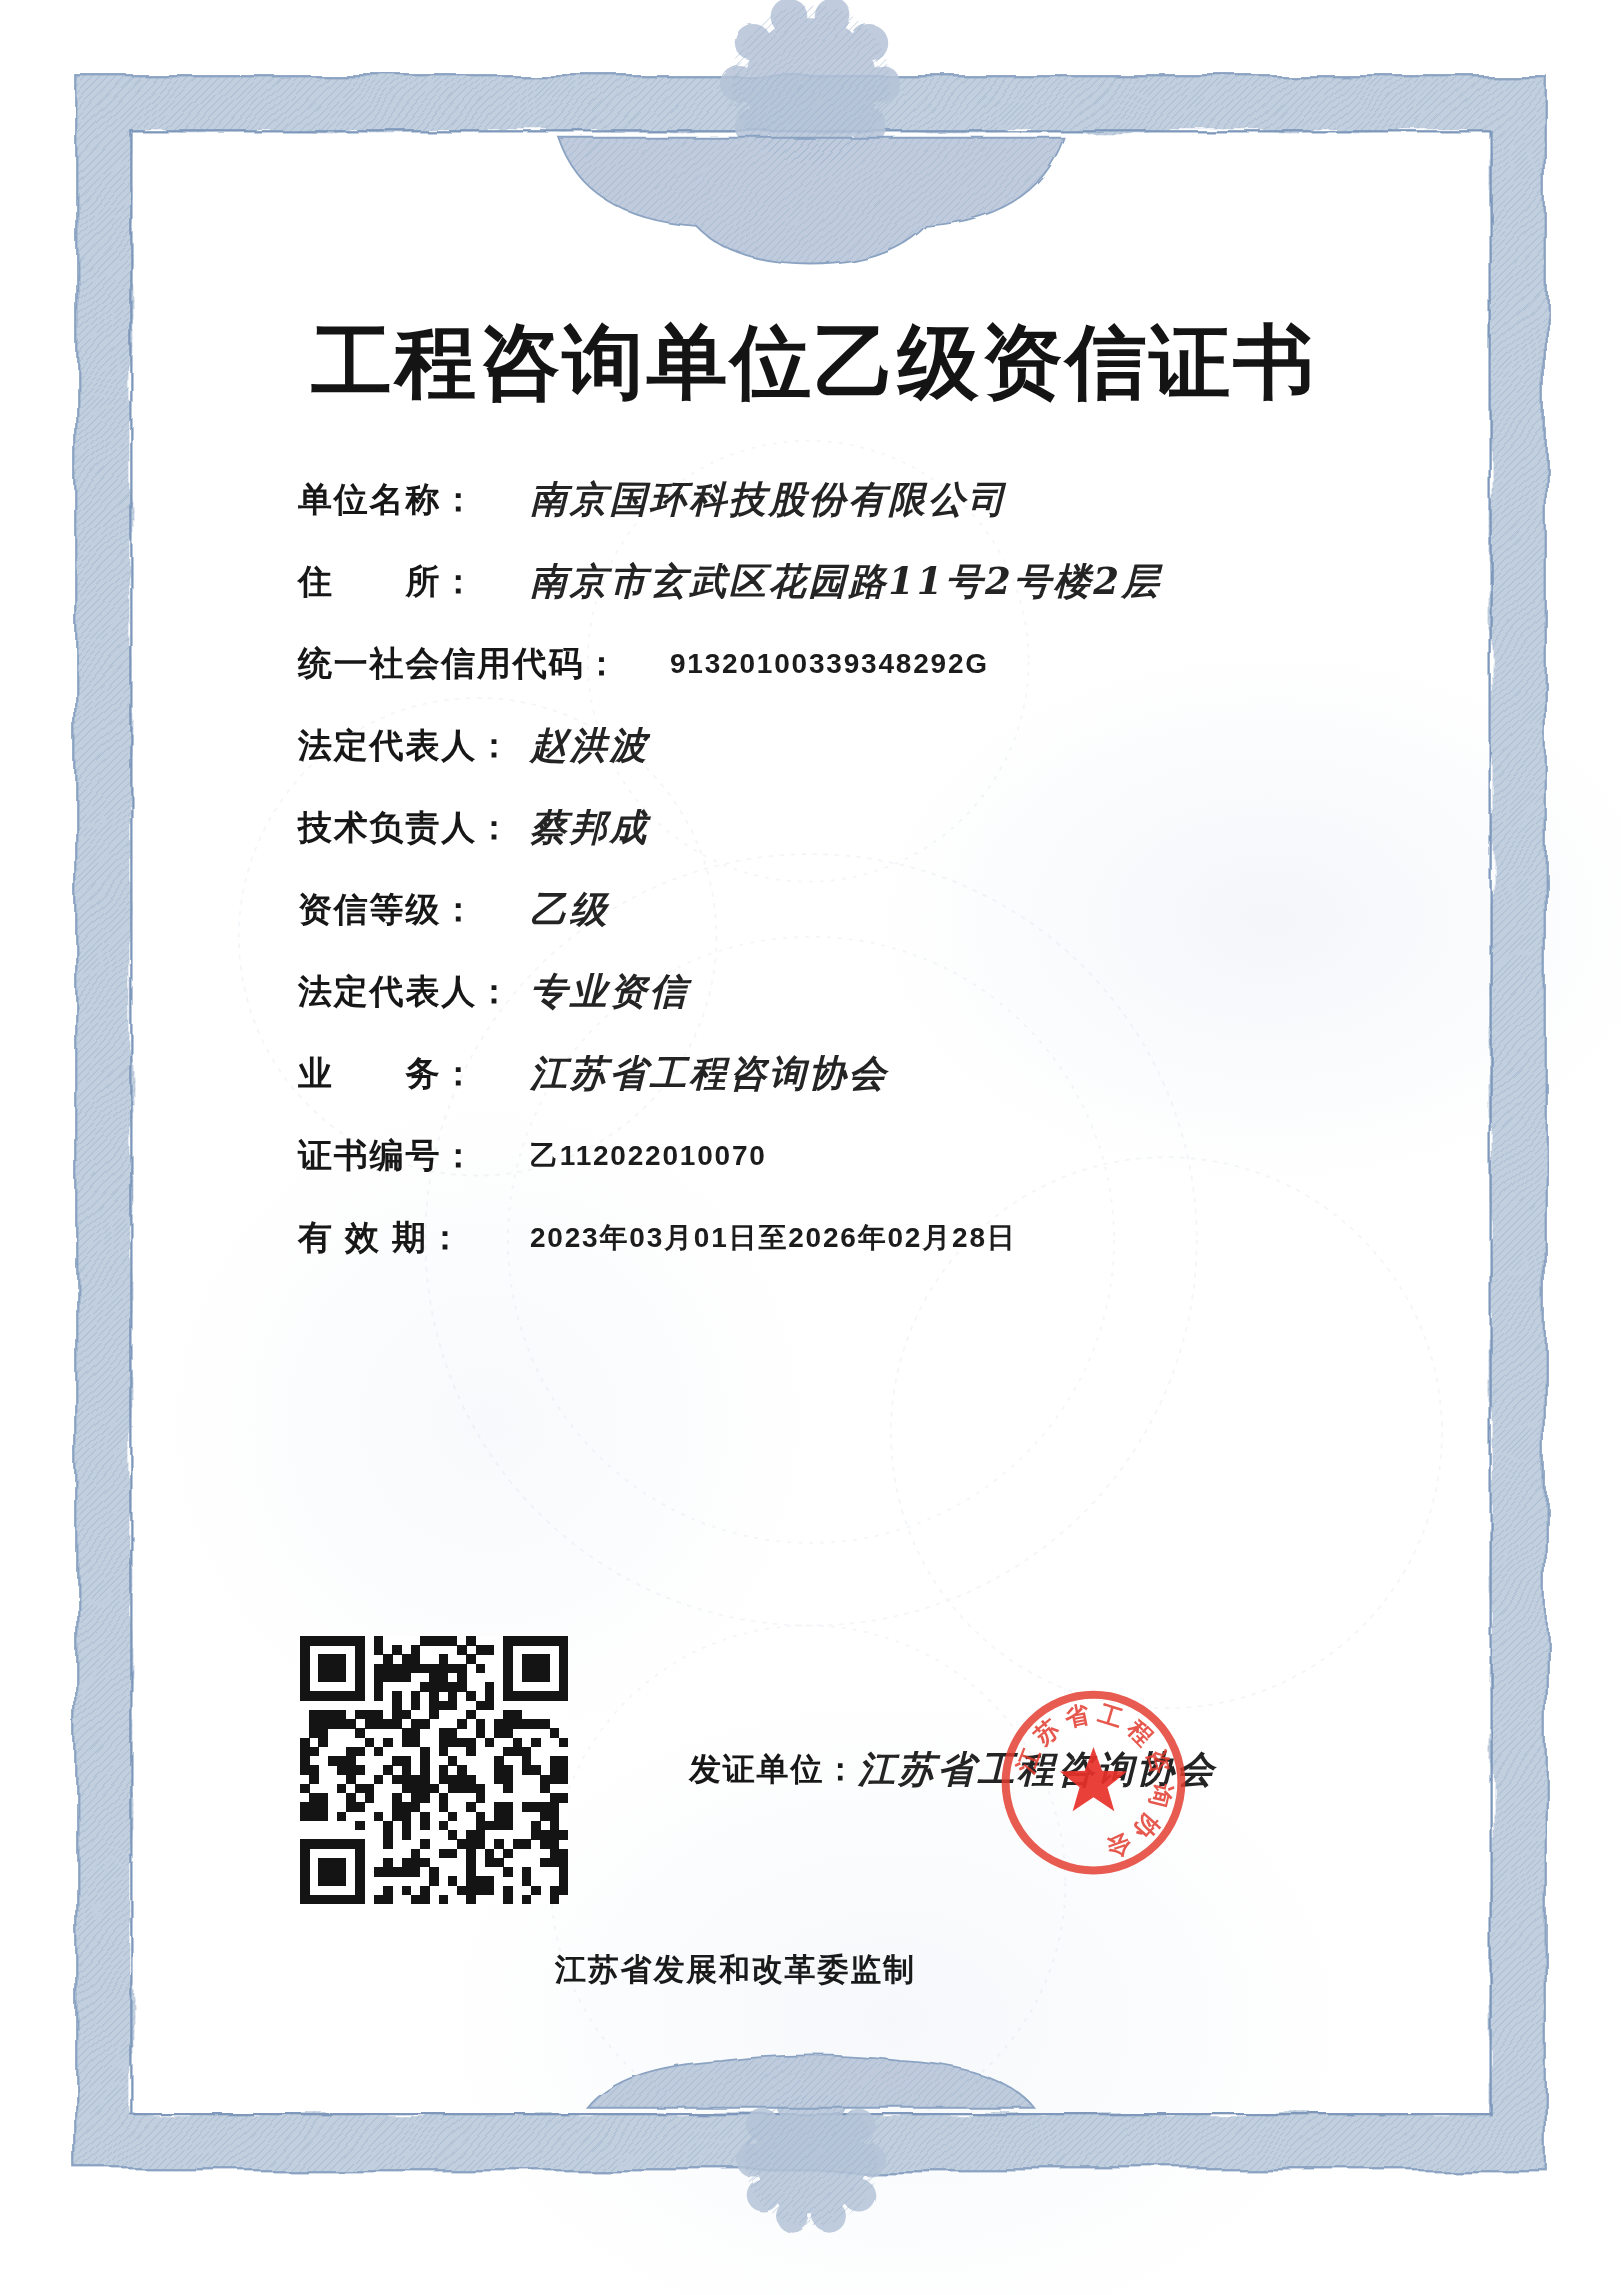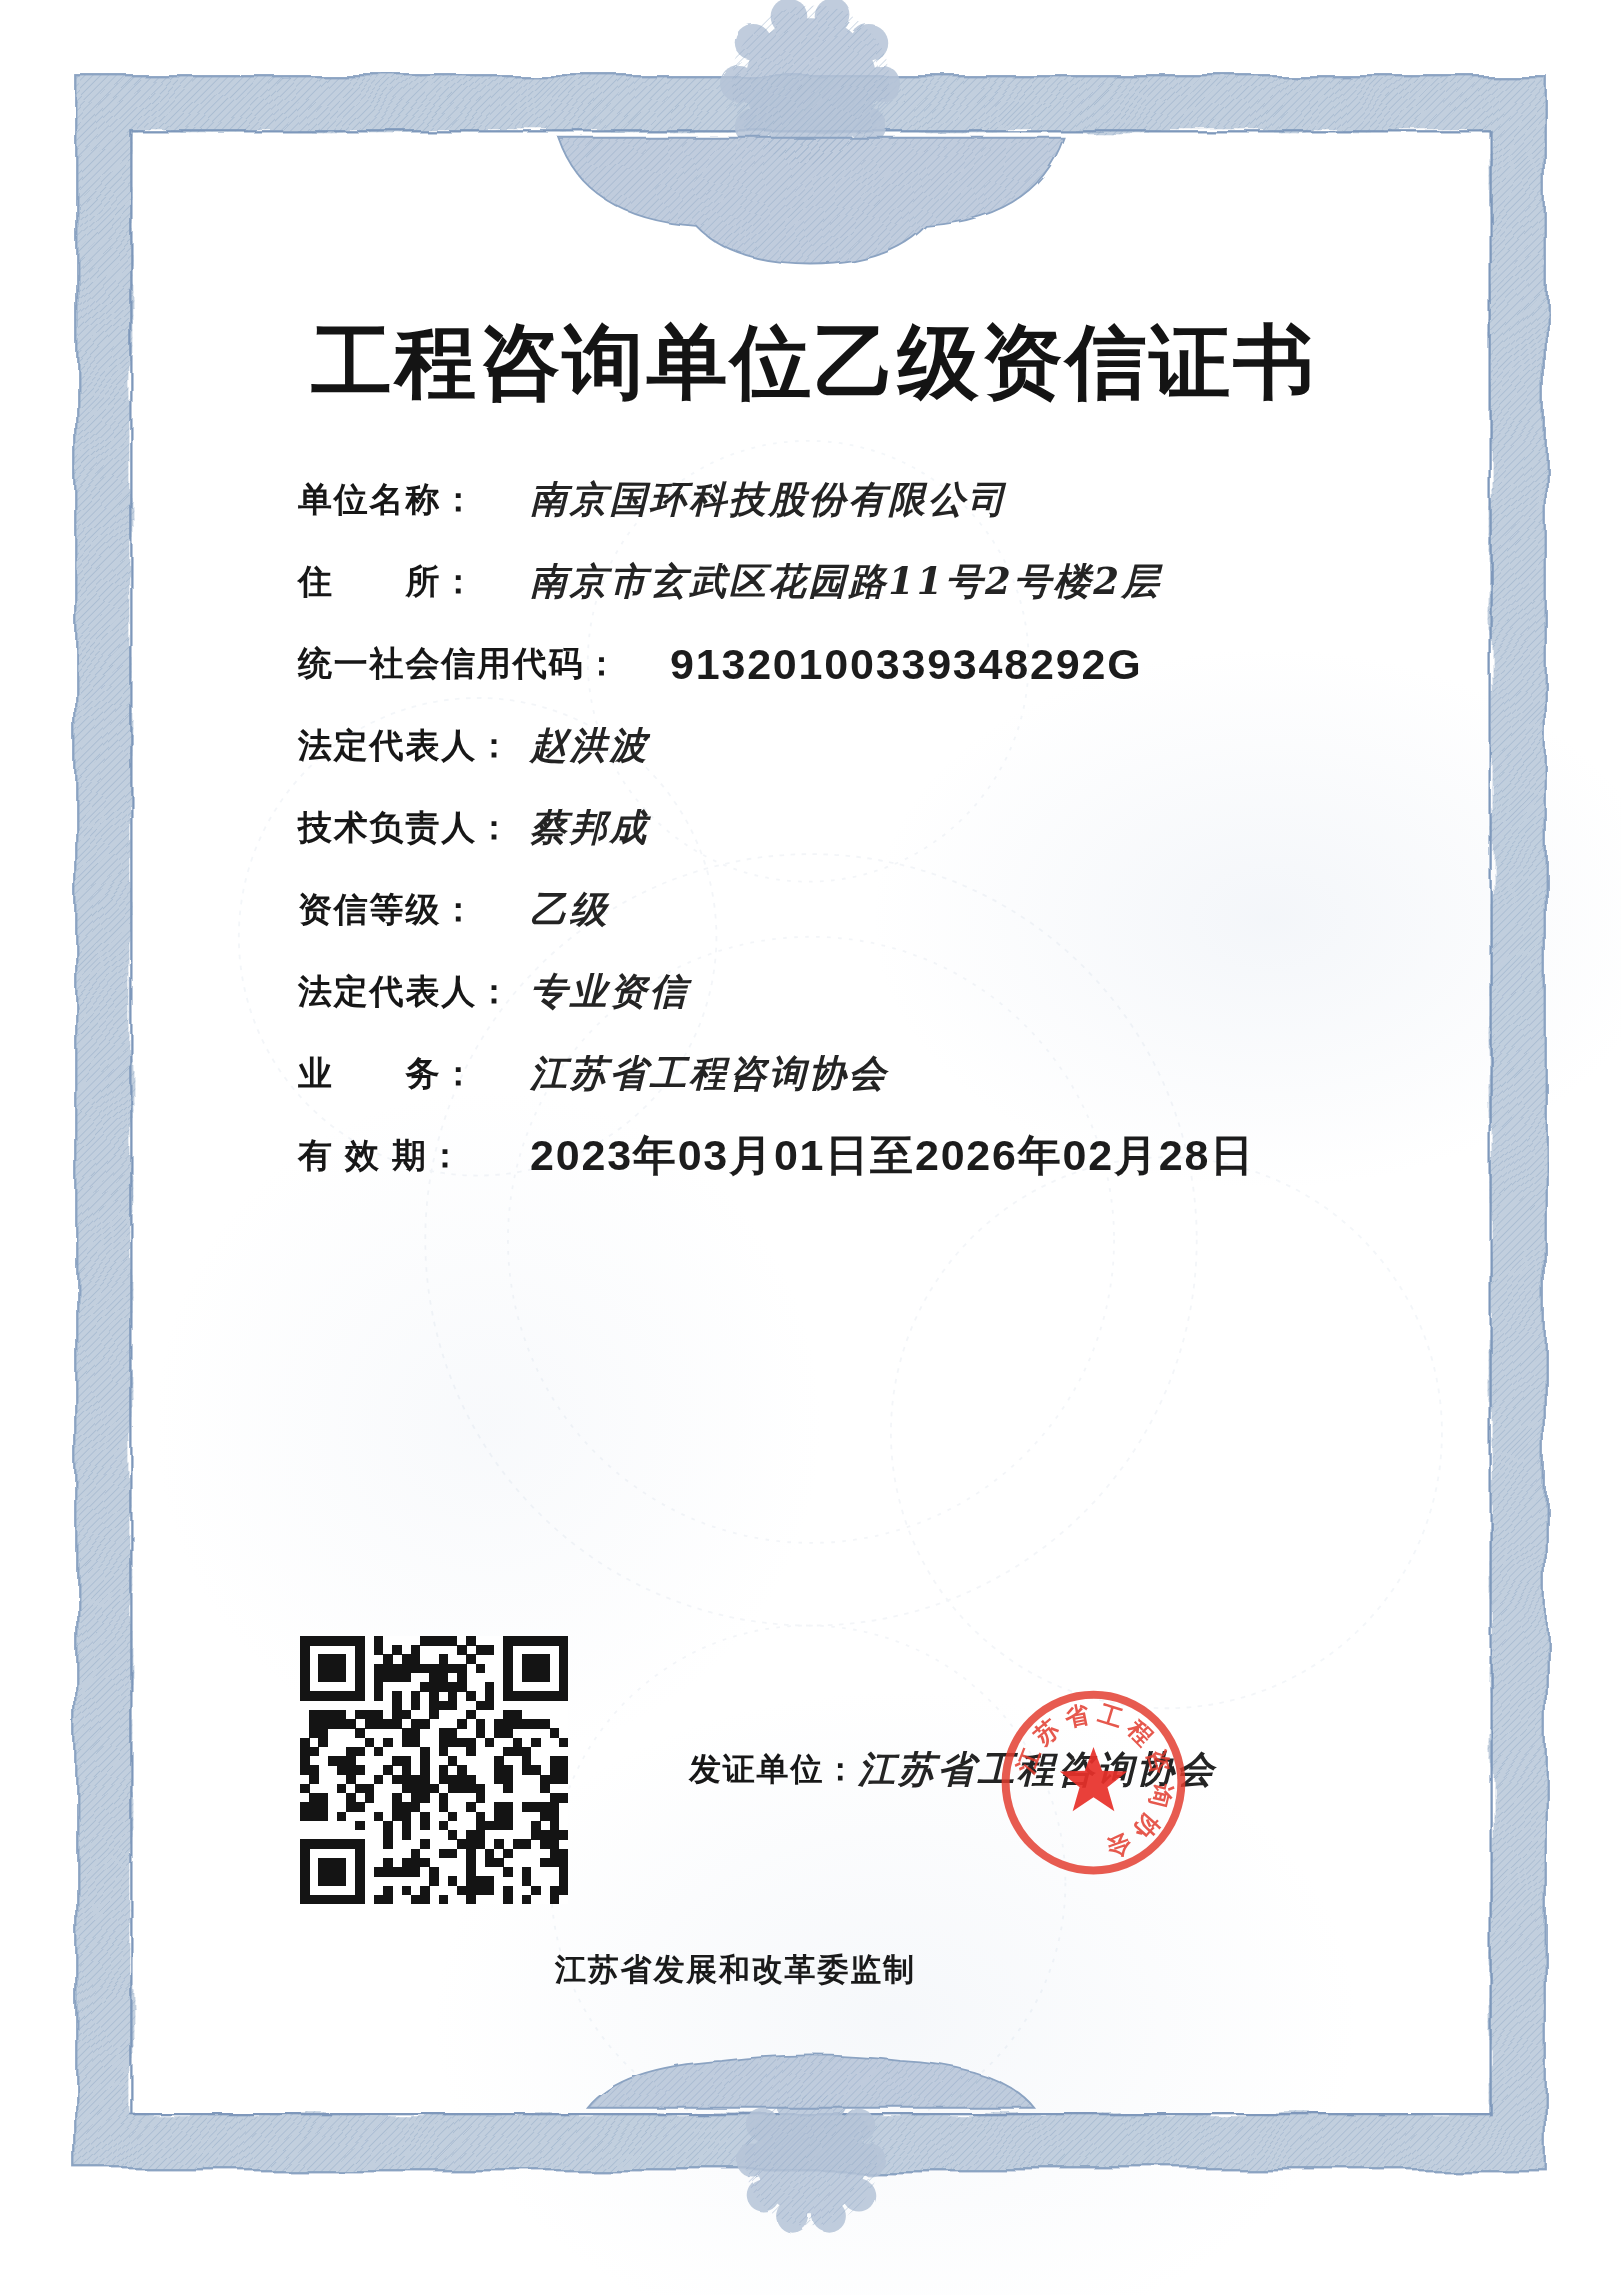--- a/index.html
+++ b/index.html
@@ -25,7 +25,7 @@
        font-size:34px;font-weight:700;letter-spacing:1.8px;color:#171717;white-space:pre;}
   .val{position:absolute;left:232px;top:50%;transform:translateY(-50%);white-space:nowrap;}
   .row.wide .val{left:372px;}
-  .val.plain{font-size:43px;font-weight:700;letter-spacing:1.8px;color:#1c1c1c;}
+  .val.plain{font-size:28px;font-weight:700;letter-spacing:1.8px;color:#1c1c1c;}
   .val.script{font-family:"DejaVu Serif",serif;font-style:italic;font-weight:600;
               font-size:37px;letter-spacing:2.8px;color:#242424;}
 

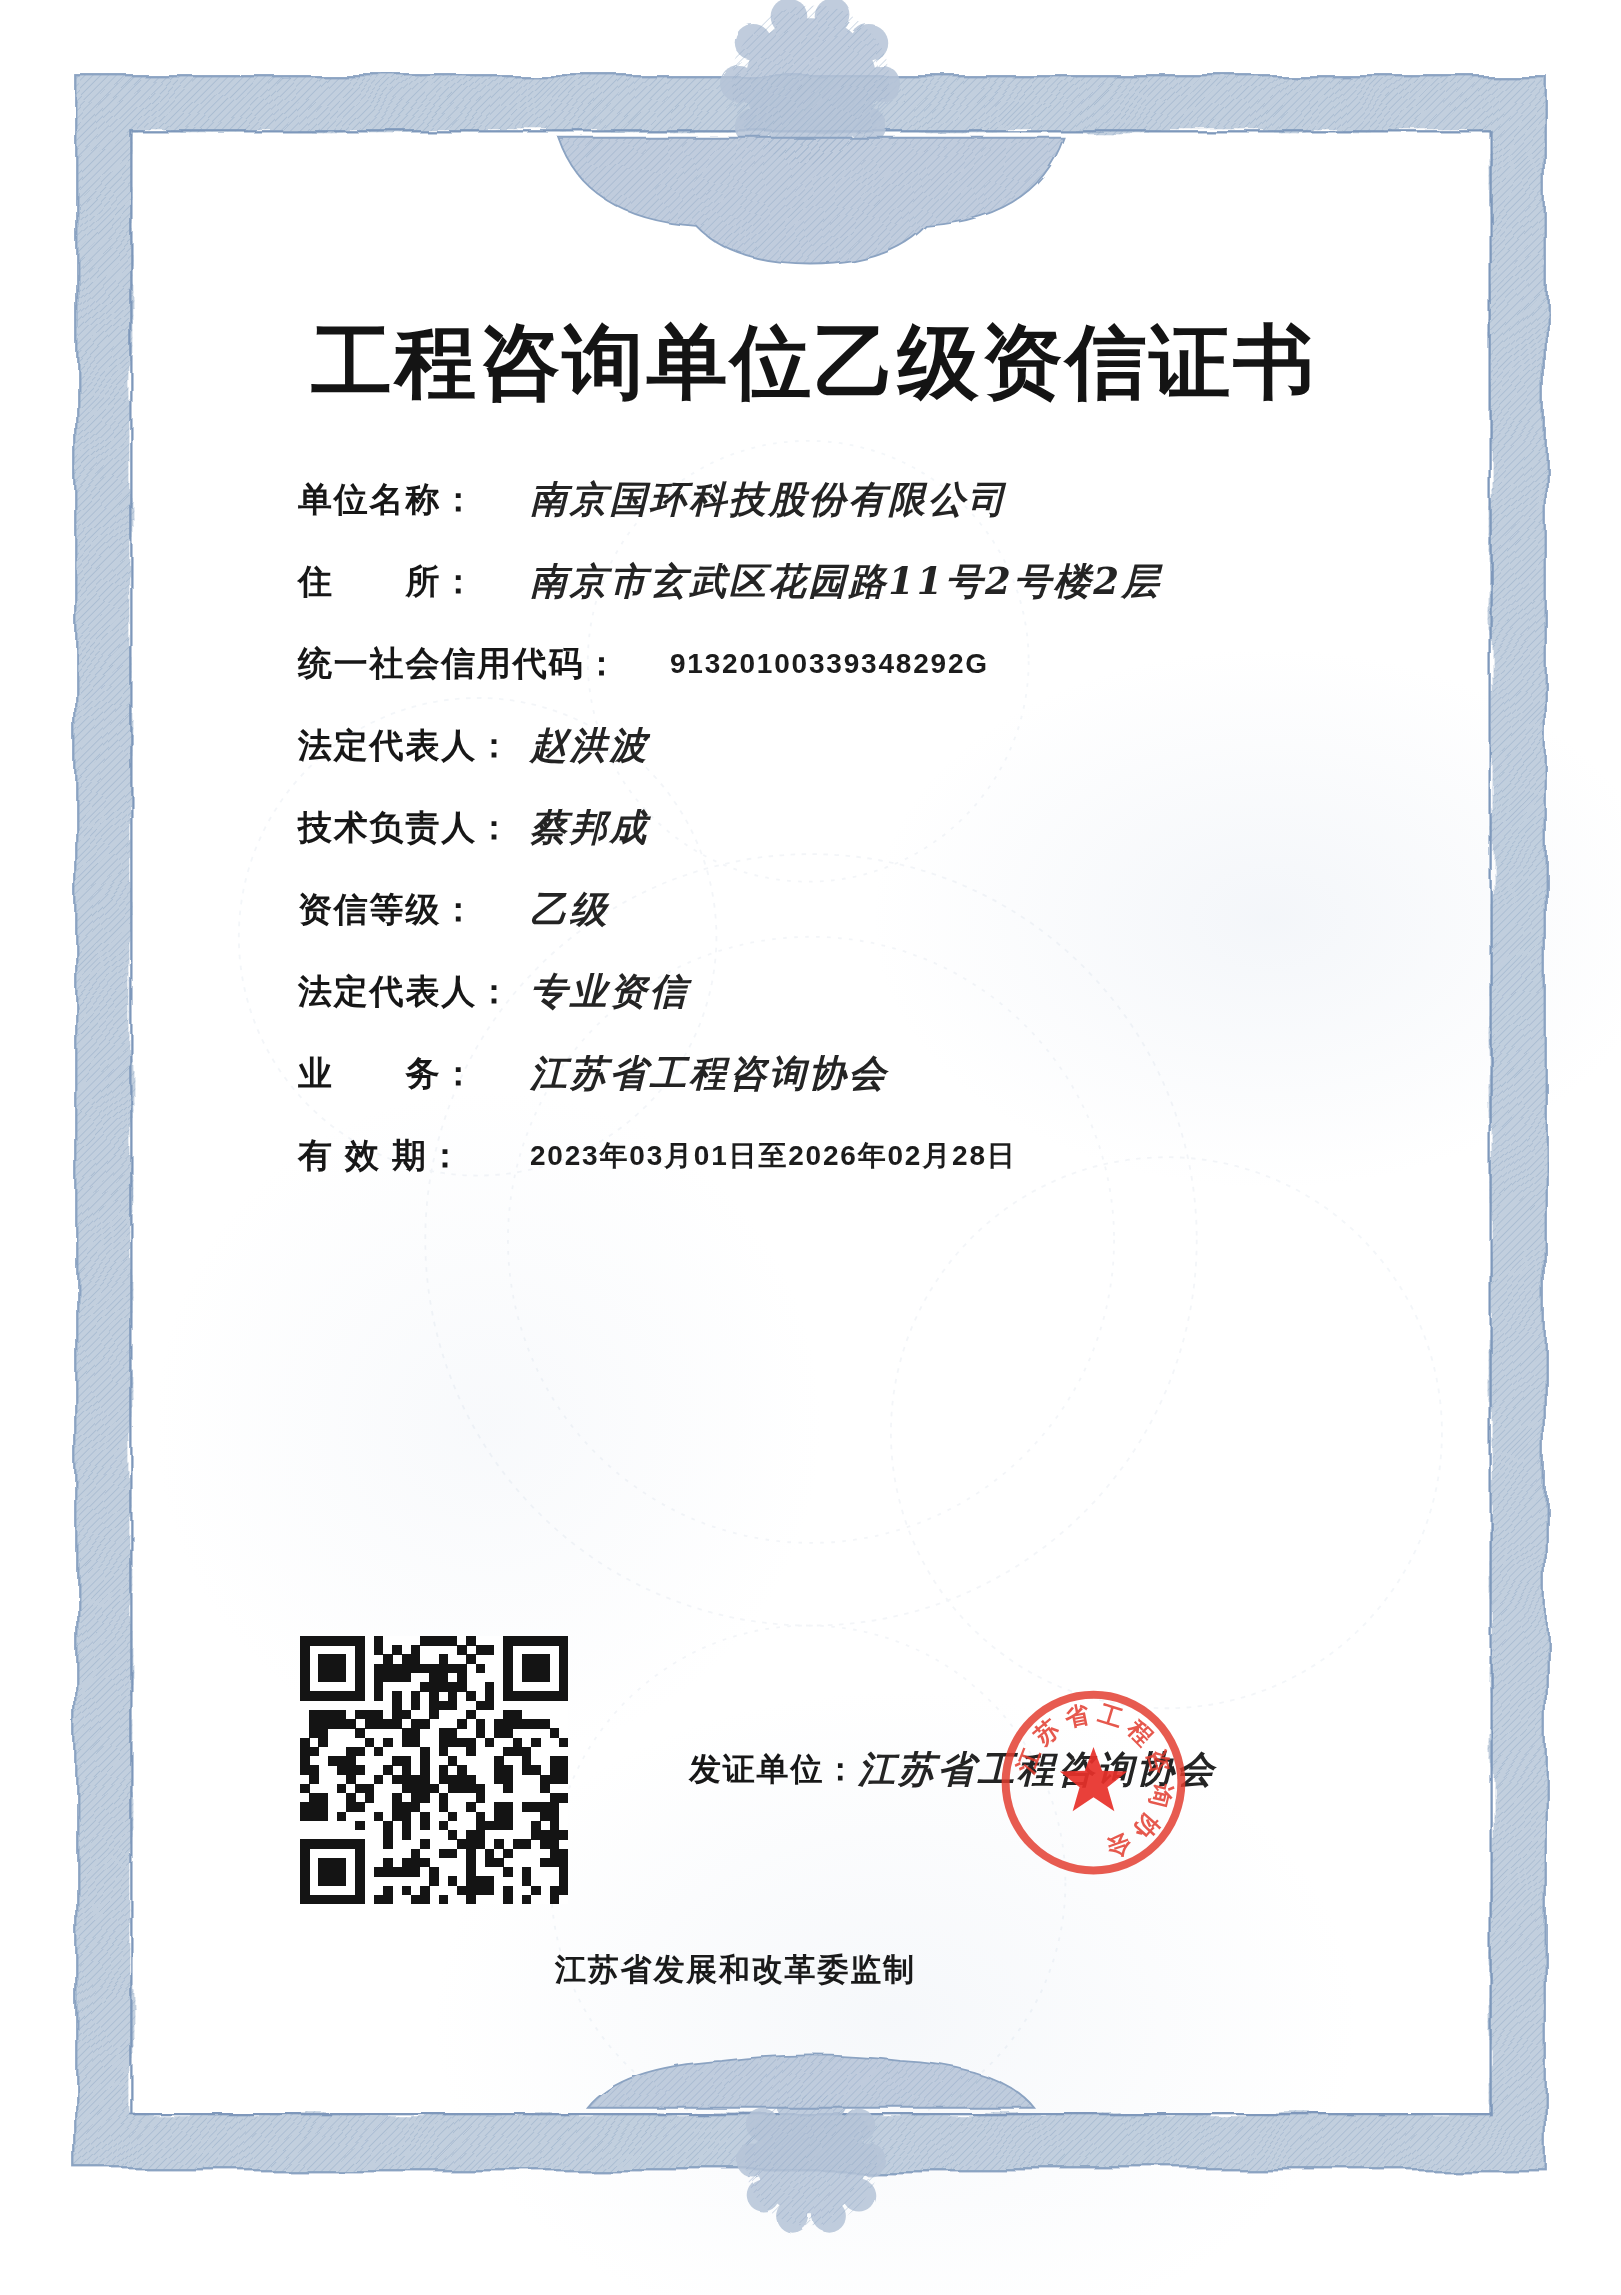--- a/index.html
+++ b/index.html
@@ -160,6 +160,10 @@
         <div class="row">
           <span class="lbl">业　　务：</span>
           <span class="val script">江苏省工程咨询协会</span>
+        </div>
+        <div class="row">
+          <span class="lbl">证书编号：</span>
+          <span class="val plain">乙112022010070</span>
         </div>
         <div class="row">
           <span class="lbl">有 效 期：</span>

